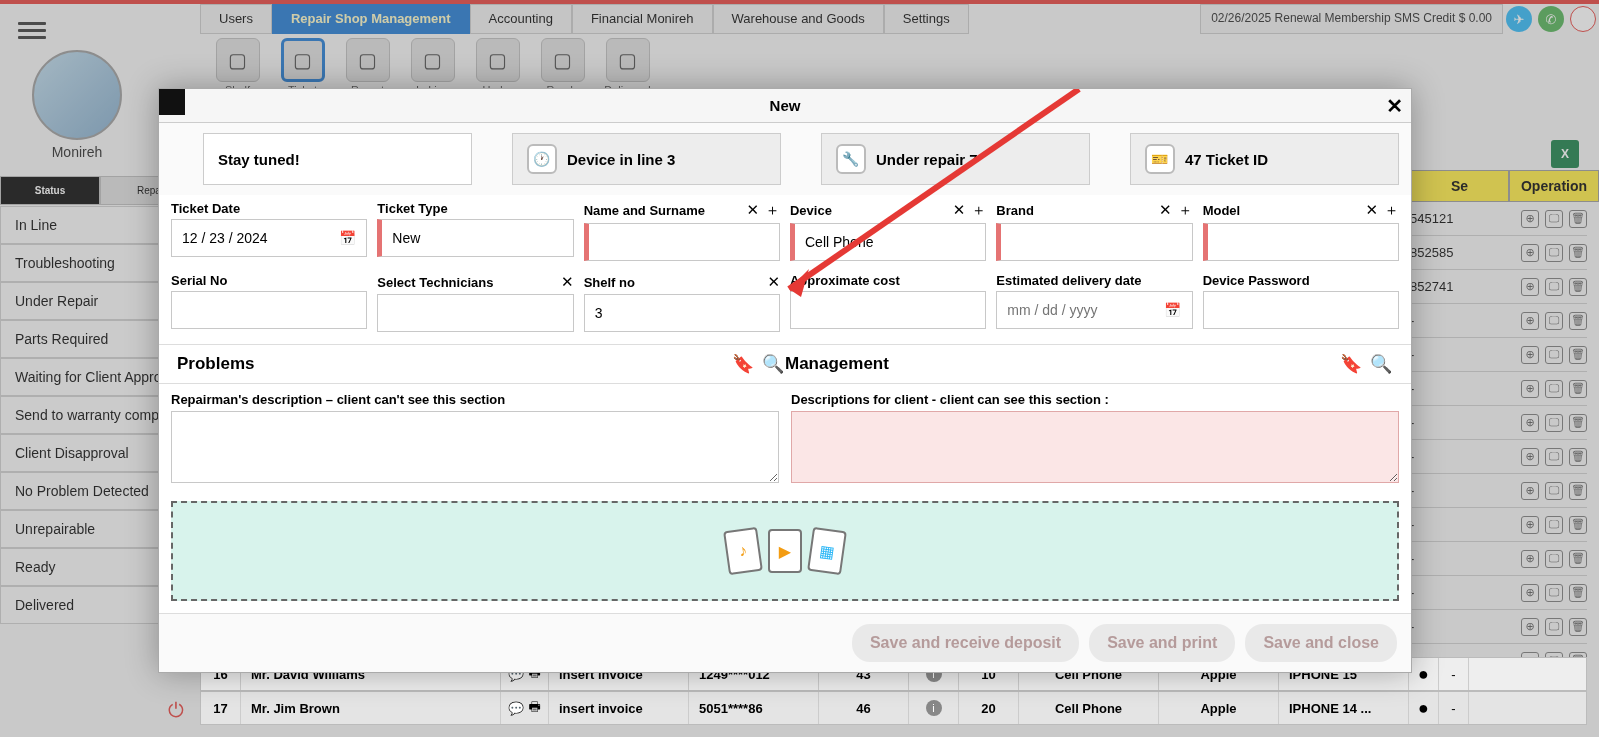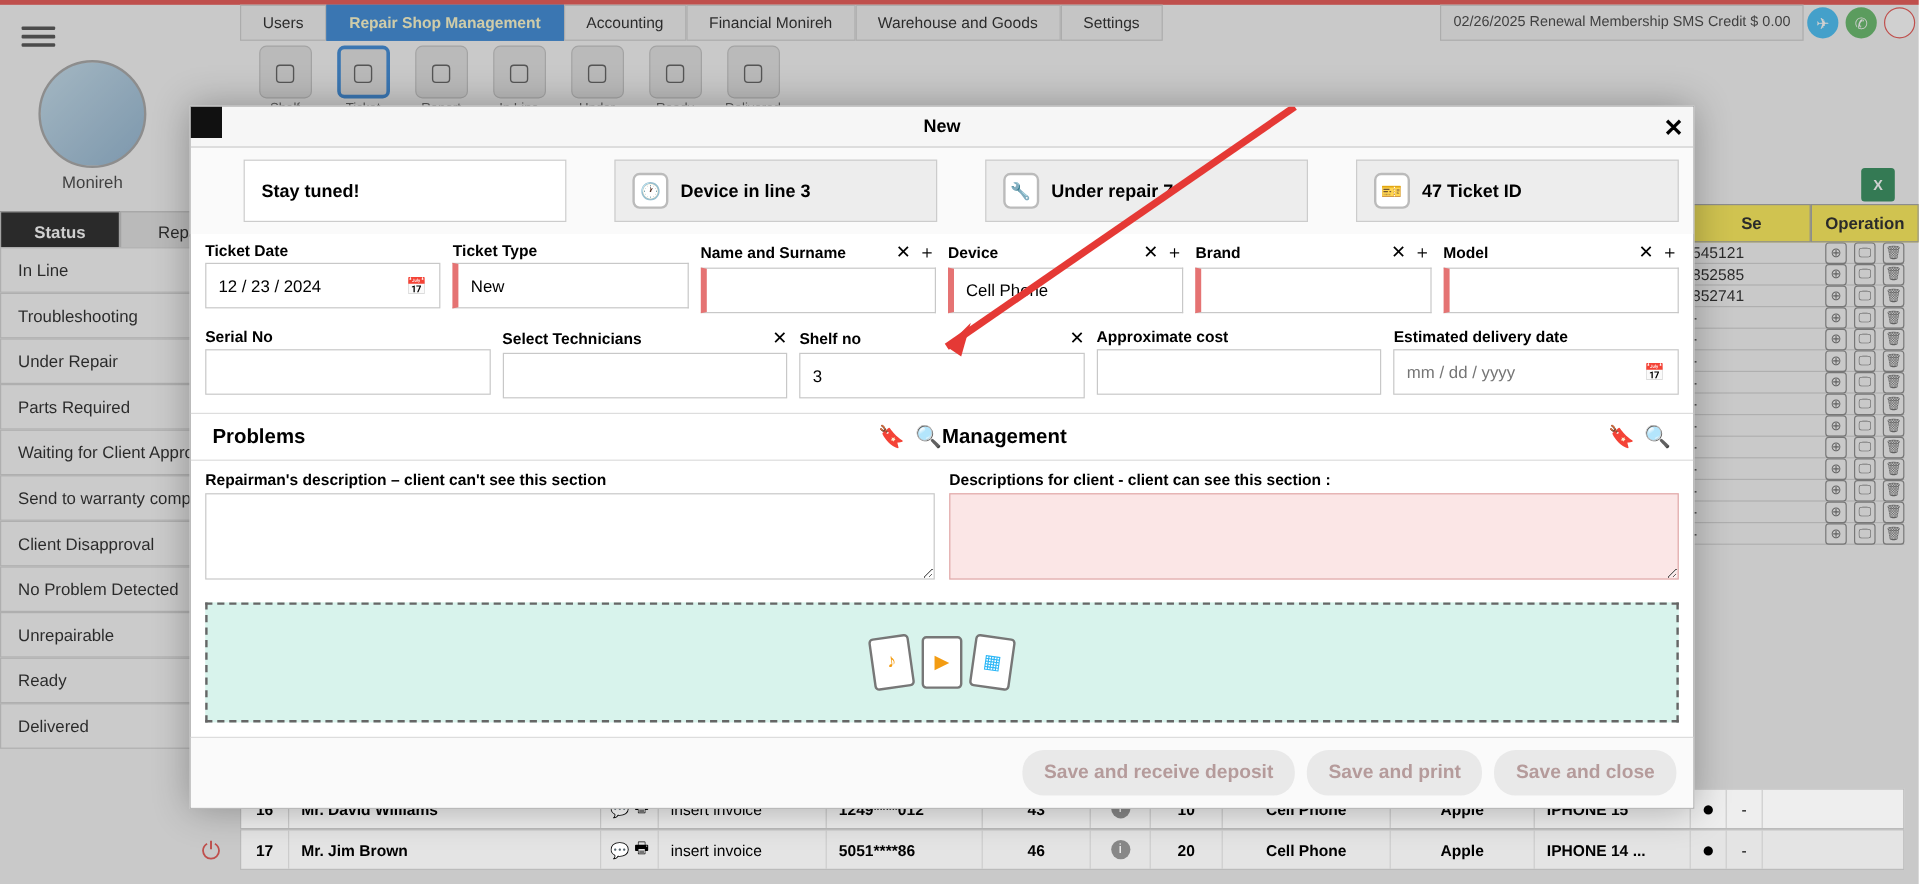--- a/index.html
+++ b/index.html
@@ -32,7 +32,7 @@
 
 
 .leftTabs { position: absolute; top: 176px; left: 0; width: 200px; display: flex; }
-.leftTabs .lt { flex: 1; padding: 8px; text-align: center; background: #ddd; border:1px solid #bbb; cursor:pointer; font-size:14px;}
+.leftTabs .lt { flex: 1; padding: 8px; text-align: center; background: #ddd; border:1px solid #bbb; cursor:pointer; font-size:10px;}
 .leftTabs .lt.active { background:#000; color:#fff; font-weight:bold;}
 
 .statusList { position: absolute; top: 206px; left: 0; width: 200px; }

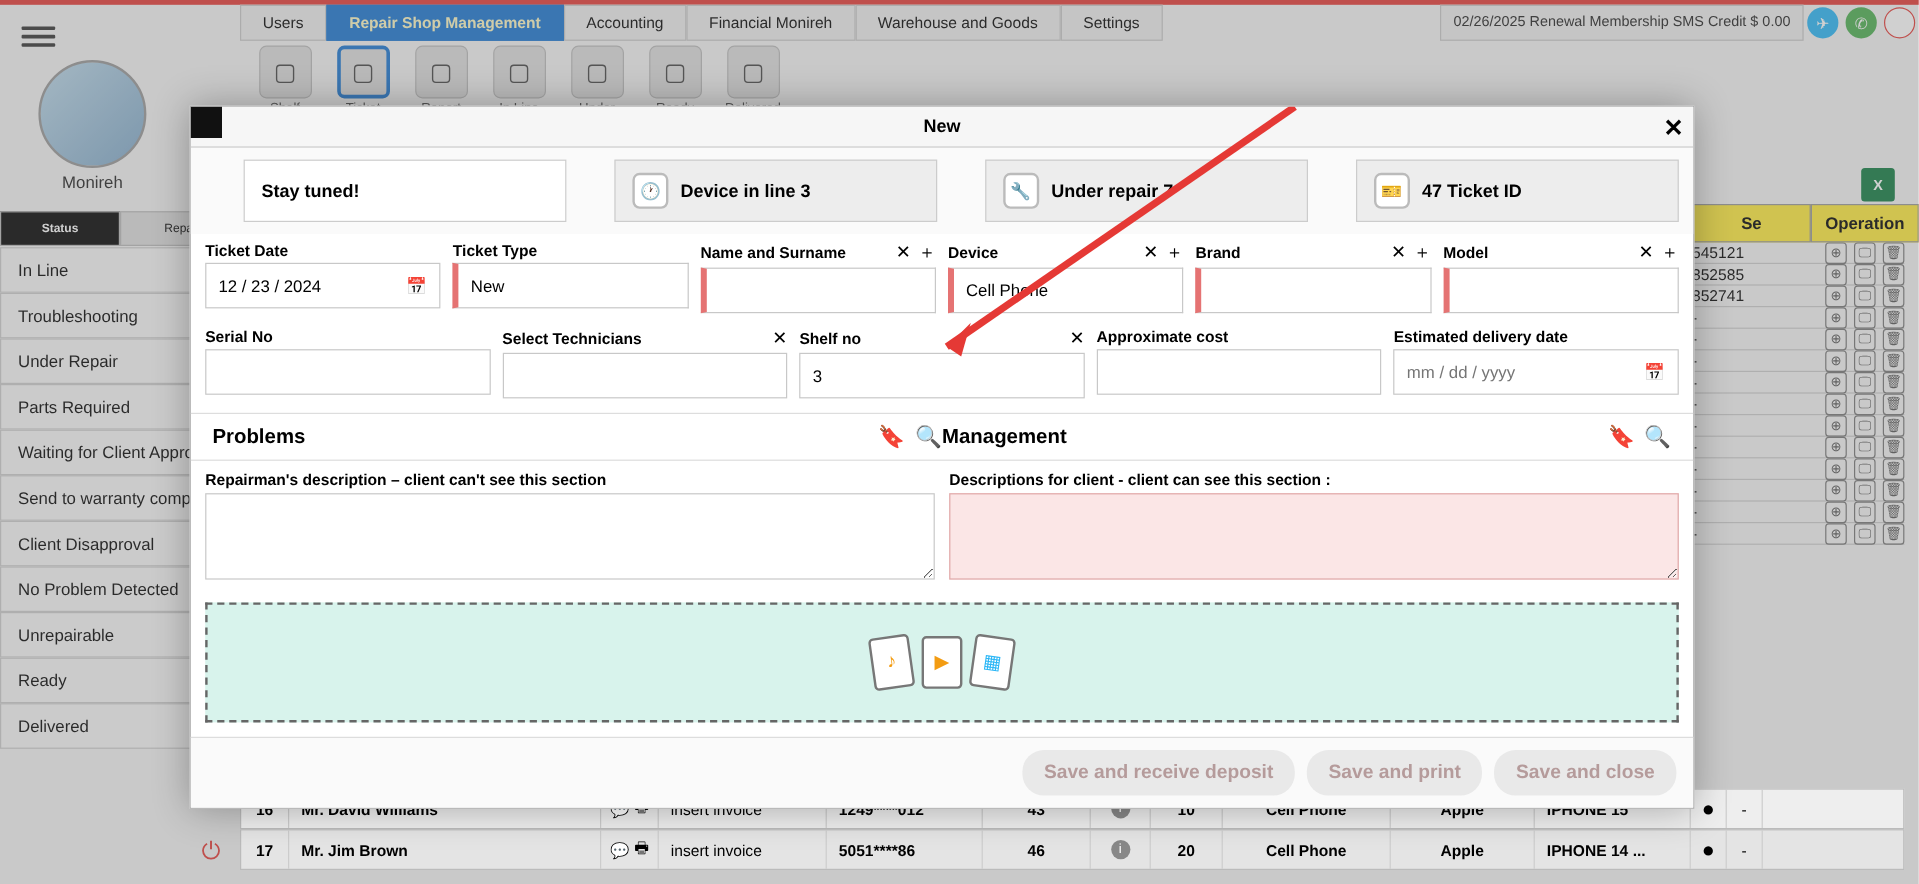--- a/index.html
+++ b/index.html
@@ -43,7 +43,7 @@
 .tableHead { position: absolute; top: 170px; left: 1410px; right: 0; height: 32px; background: #ffeb3b; display:flex; font-size:14px; font-weight:bold;}
 .tableHead div{padding:7px 10px; border:1px solid #999;}
 .tableRowsBg { position: absolute; top: 202px; left: 1410px; right: 12px; font-size: 13px; }
-.tableRowsBg .r { height: 18px; display: flex; align-items:center; border-bottom:1px solid #ccc;gap:46px;}
+.tableRowsBg .r { height: 34px; display: flex; align-items:center; border-bottom:1px solid #ccc;gap:46px;}
 .tableRowsBg .r span.num{width:60px;}
 .tableRowsBg .ops{margin-left:auto; display:flex; gap:6px;}
 .opIcon{width:18px;height:18px;border:1px solid #777;border-radius:3px;display:flex;align-items:center;justify-content:center;font-size:11px;cursor:pointer;color:#555;}

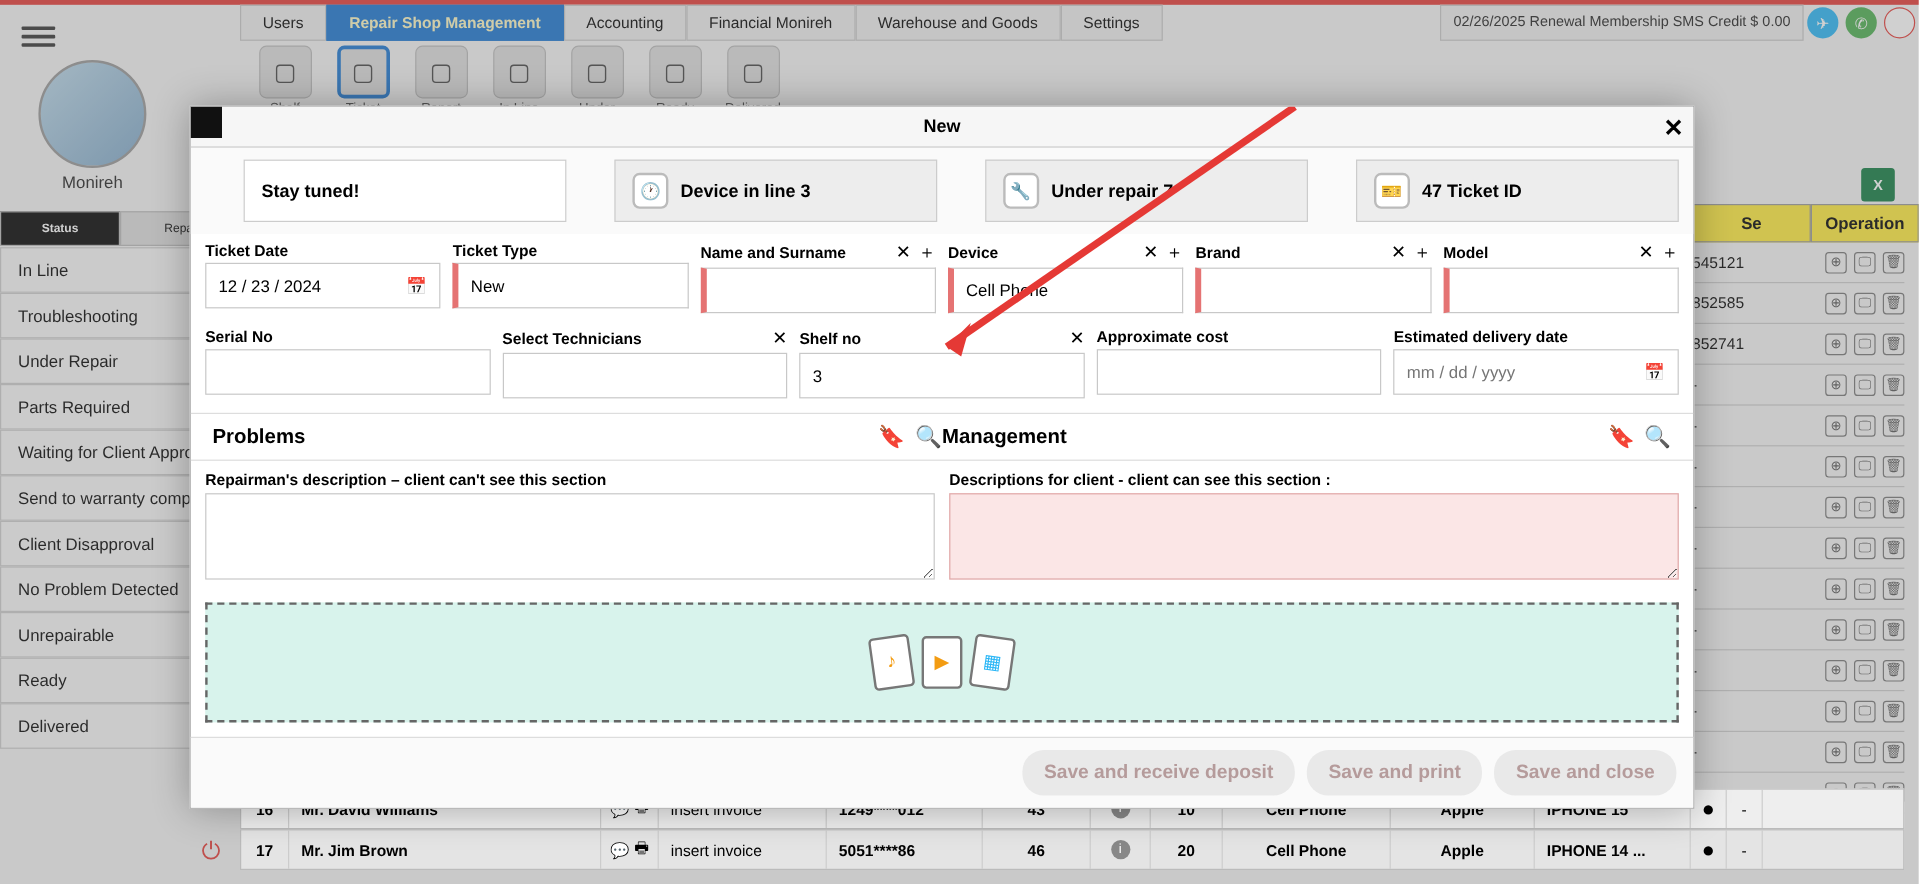--- a/index.html
+++ b/index.html
@@ -485,6 +485,12 @@
           <span class="cal">📅</span>
         </div>
       </div>
+    <div class="field">
+        <label>Device Password</label>
+      <div class="inp">
+          <input type="text" style="">
+        </div>
+      </div>
   </div>
 
   <div class="sectionRow">

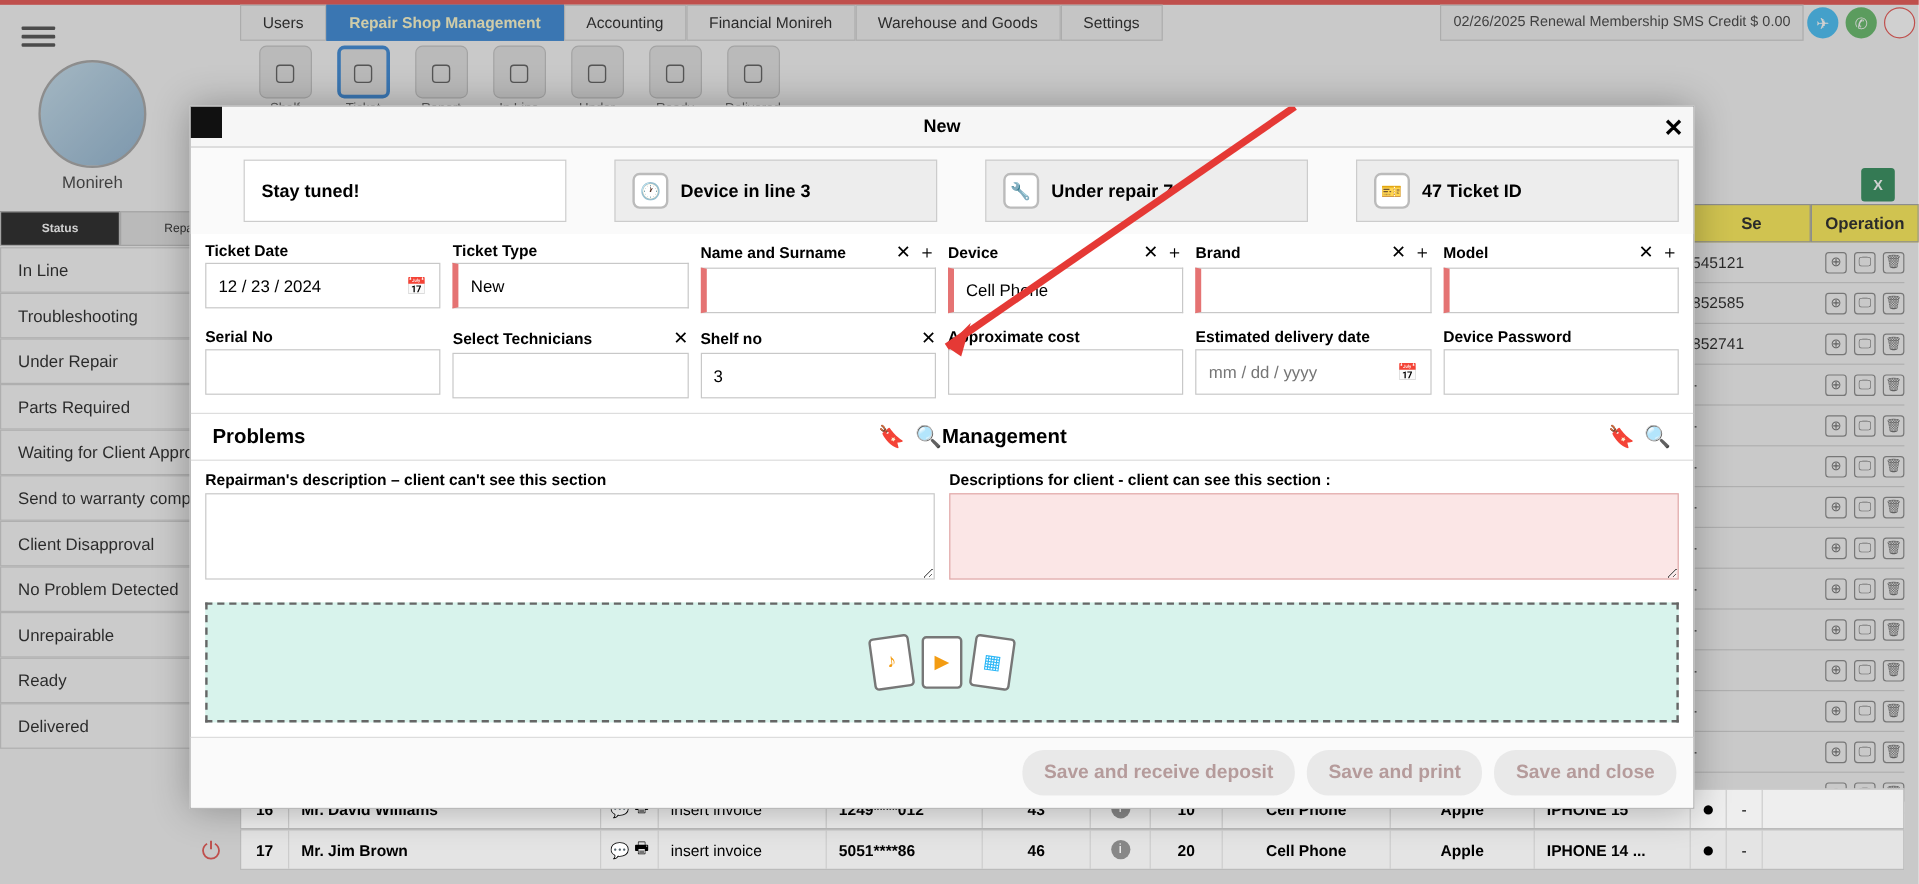--- a/index.html
+++ b/index.html
@@ -55,7 +55,7 @@
 .bottomRows .idx{width:40px;justify-content:center;font-weight:bold;}
 .bottomRows .name{width:260px;font-weight:bold;}
 .bottomRows .chatprint{width:48px;display:flex;gap:4px;justify-content:center;}
-.bottomRows .inv{width:140px;}
+.bottomRows .inv{width:140px;font-weight:bold;}
 .bottomRows .ph{width:130px;font-weight:bold;}
 .bottomRows .tid{width:90px;text-align:center;justify-content:center;font-weight:bold;}
 .bottomRows .info{width:50px;justify-content:center;}

